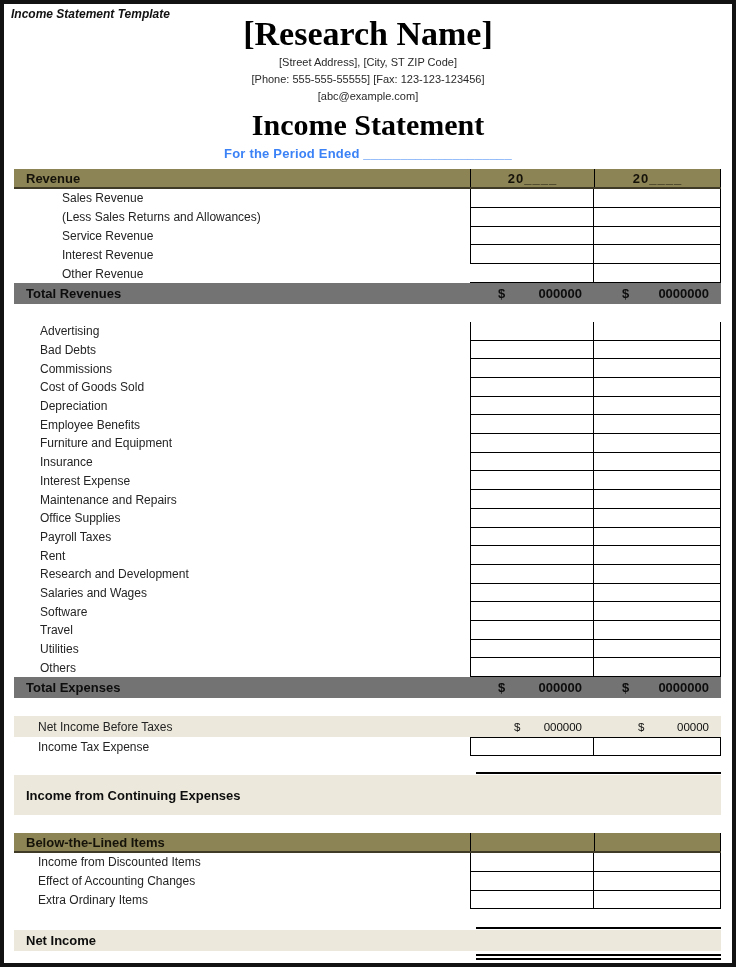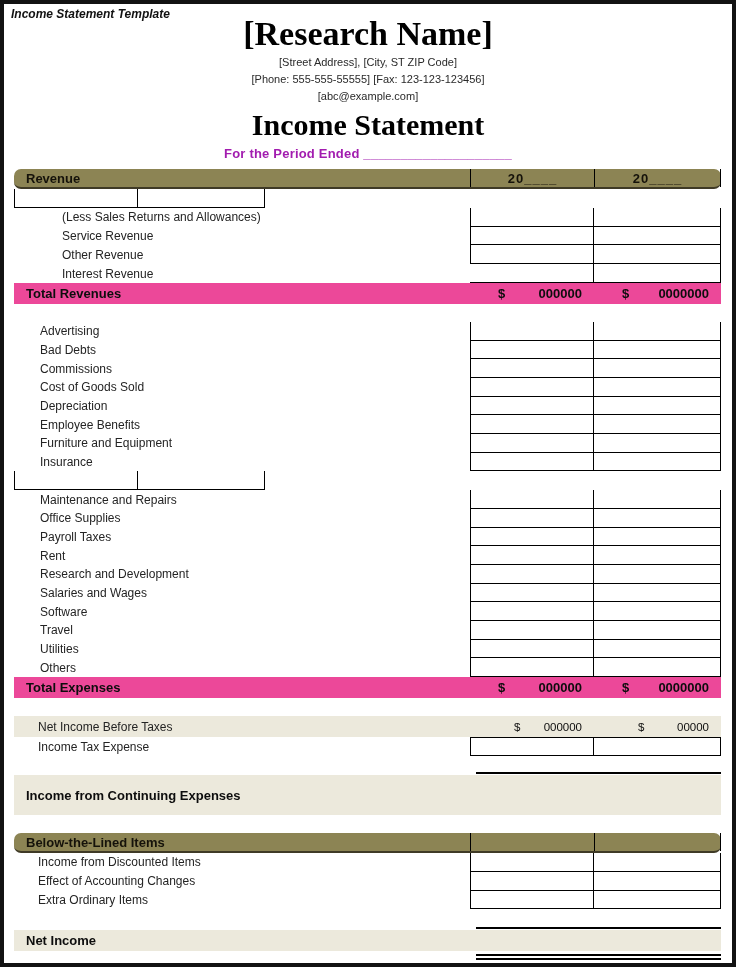--- a/index.html
+++ b/index.html
@@ -29,7 +29,7 @@
     font-family:"Liberation Serif","DejaVu Serif",serif;
     font-size:30px; font-weight:bold; color:#000; line-height:36px; margin-top:2px;
   }
-  .period { font-size:13px; font-weight:bold; color:#a21caf; margin-top:3px; letter-spacing:.2px; }
+  .period { font-size:13px; font-weight:bold; color:#3b82f6; margin-top:3px; letter-spacing:.2px; }
 
   
   .sheet { position:relative; margin-left:10px; width:707px; margin-top:8px; }

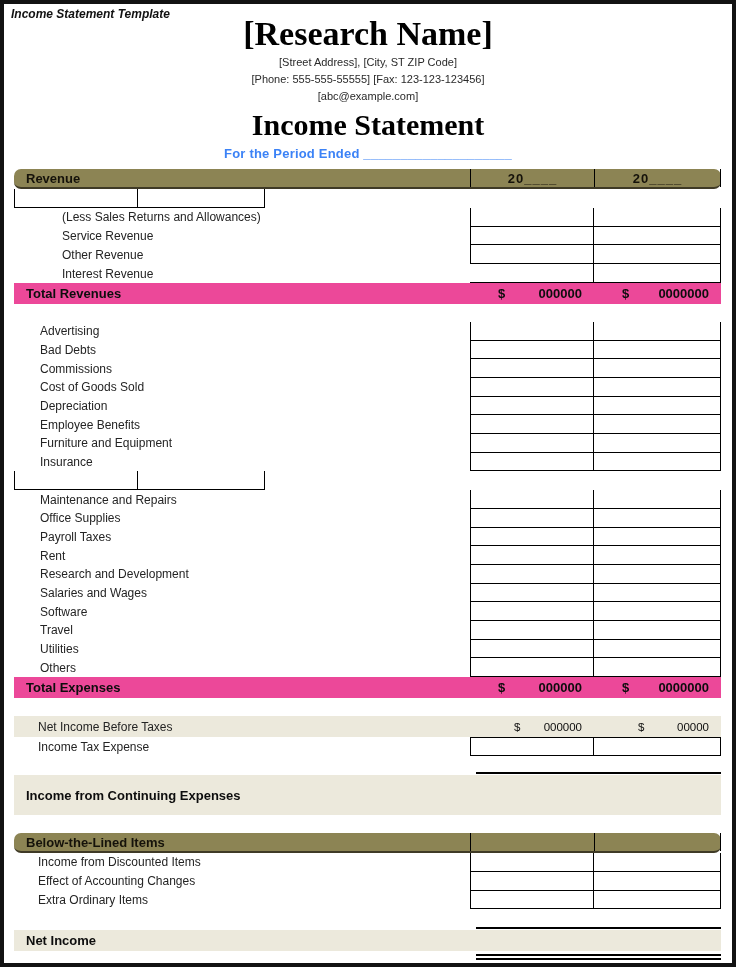--- a/index.html
+++ b/index.html
@@ -41,7 +41,6 @@
   .band-header {
     background:#8C8454; height:20px;
     border-bottom:2px solid #3F3A26;
-    border-radius:7px;
   }
   .band-header .lbl { font-size:13px; font-weight:bold; color:#15120a; padding-left:12px; }
   .band-header .c1, .band-header .c2 {

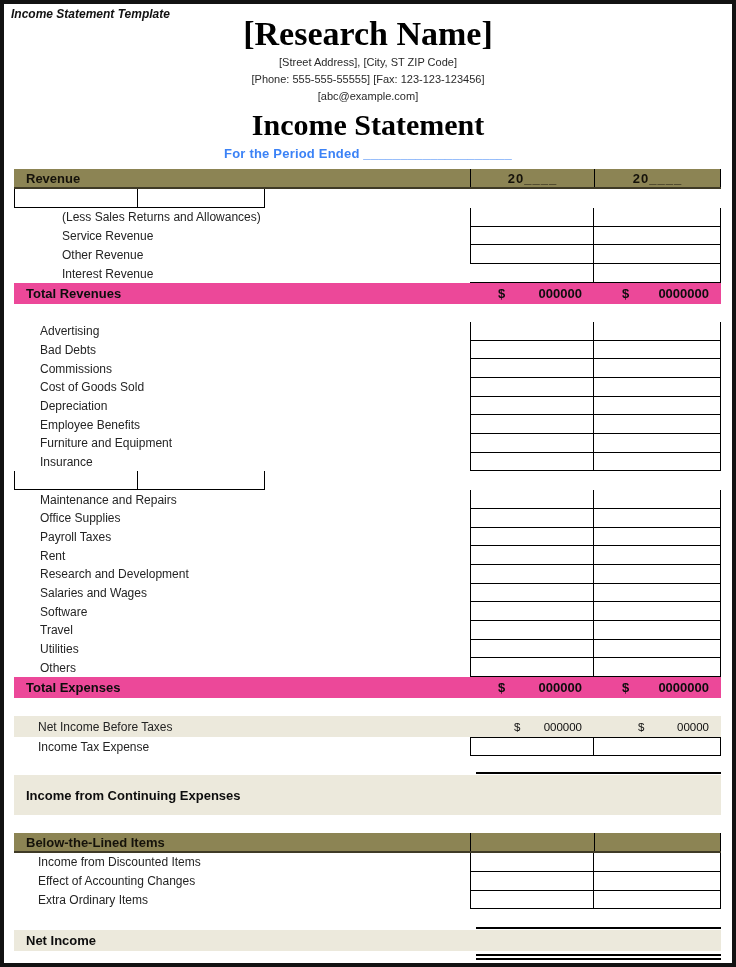--- a/index.html
+++ b/index.html
@@ -116,6 +116,7 @@
     <div class="items-revenue indent-rev">
 
         <div class="row item-row">
+          <div class="lbl">Sales Revenue</div>
           <div class="c1 cell"></div>
           <div class="c2 cell"></div>
         </div>

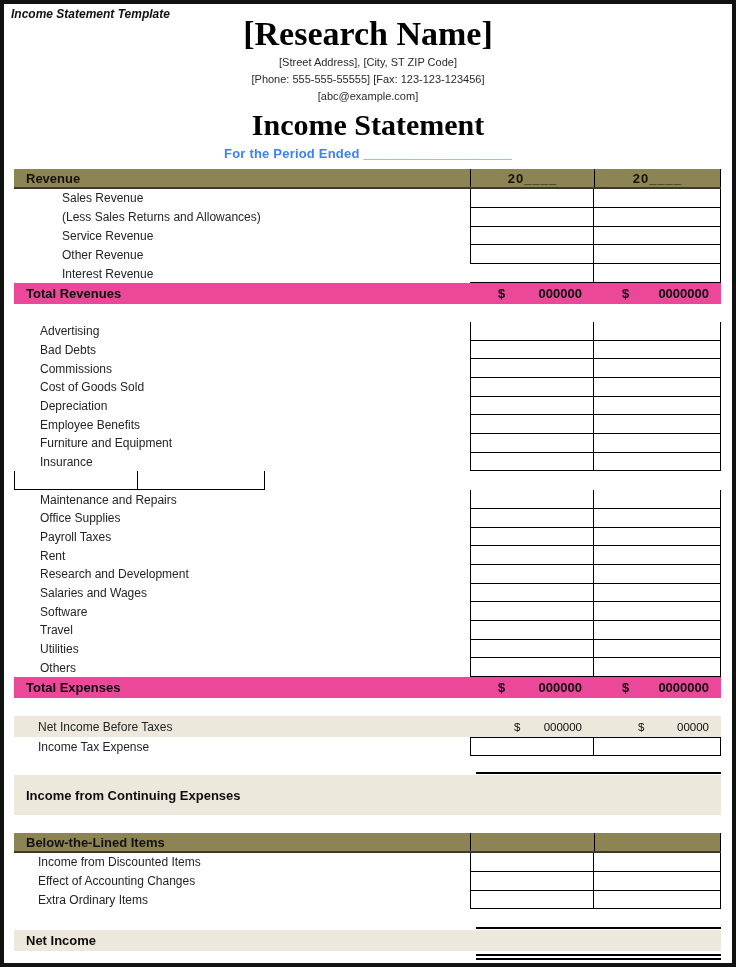--- a/index.html
+++ b/index.html
@@ -134,13 +134,13 @@
         </div>
 
         <div class="row item-row">
+          <div class="lbl">Interest Revenue</div>
+          <div class="c1 cell"></div>
+          <div class="c2 cell"></div>
+        </div>
+
+        <div class="row item-row">
           <div class="lbl">Other Revenue</div>
-          <div class="c1 cell"></div>
-          <div class="c2 cell"></div>
-        </div>
-
-        <div class="row item-row">
-          <div class="lbl">Interest Revenue</div>
           <div class="c1 cell"></div>
           <div class="c2 cell"></div>
         </div>

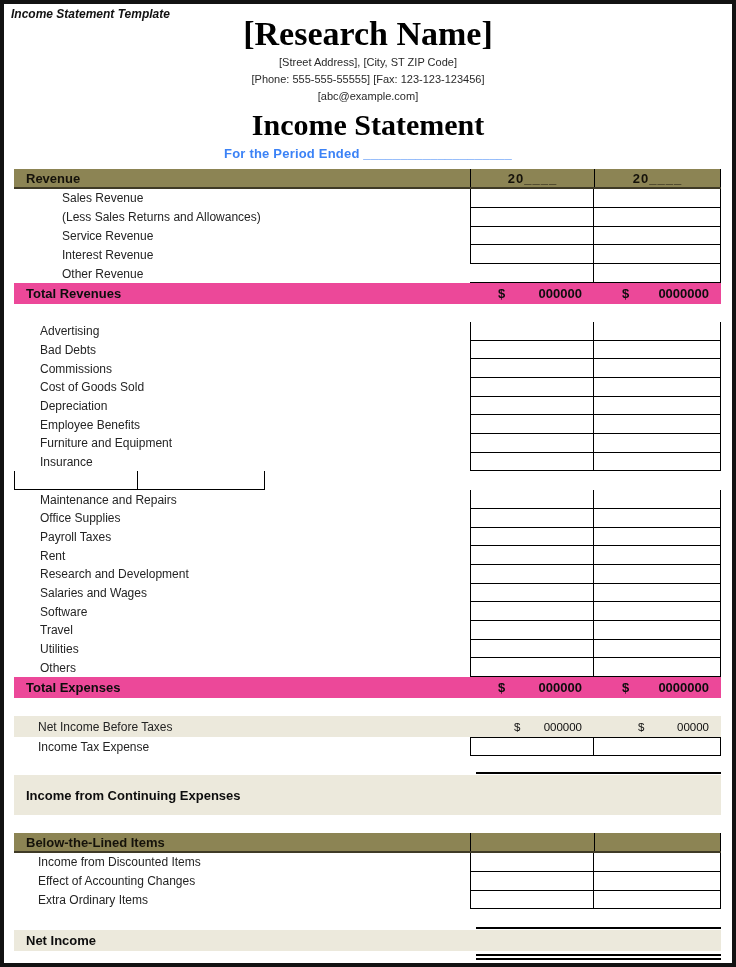--- a/index.html
+++ b/index.html
@@ -60,7 +60,7 @@
   .indent-btl  .lbl { padding-left:24px; }
 
   
-  .total-band { background:#ec4899; height:21px;align-items:center; }
+  .total-band { background:#737373; height:21px;align-items:center; }
   .total-band .lbl { font-size:13px; font-weight:bold; color:#0d0d0d; padding-left:12px; }
   .amt { display:flex; align-items:center; justify-content:space-between;
          font-size:13px; font-weight:bold; color:#0d0d0d; padding:0 12px 0 28px; }

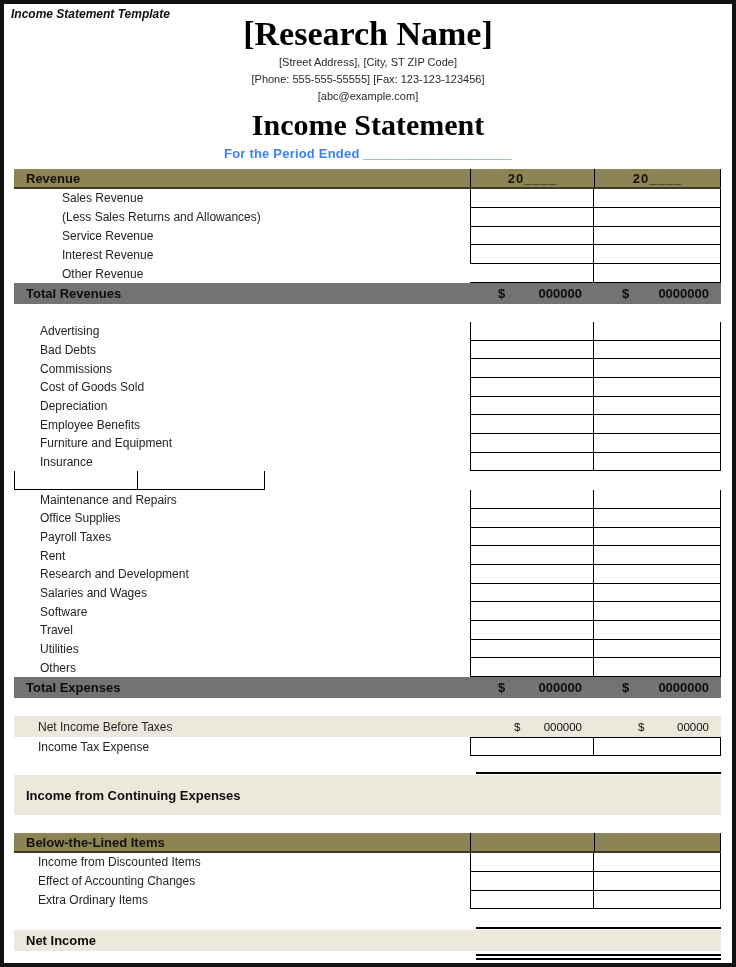--- a/index.html
+++ b/index.html
@@ -51,7 +51,7 @@
 
   
   .item-row { height:18.8px; }
-  .items-expenses .item-row { height:18.7px; }
+  .items-expenses .item-row { height:18.7px;justify-content:center; }
   .item-row .cell { border-right:1px solid #000; border-bottom:1px solid #000; background:#fff; }
   .item-row .c1 { border-left:1px solid #000; }
   .items-revenue .item-row:last-child .c1 { border-left:none; }

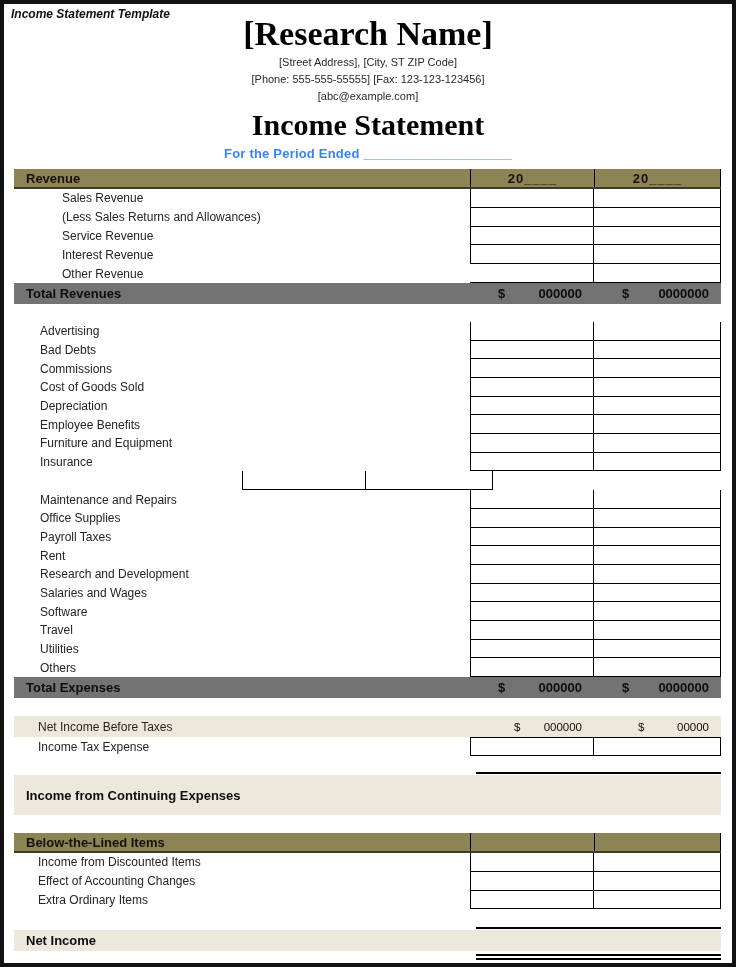--- a/index.html
+++ b/index.html
@@ -212,6 +212,7 @@
         </div>
 
         <div class="row item-row">
+          <div class="lbl">Interest Expense</div>
           <div class="c1 cell"></div>
           <div class="c2 cell"></div>
         </div>

